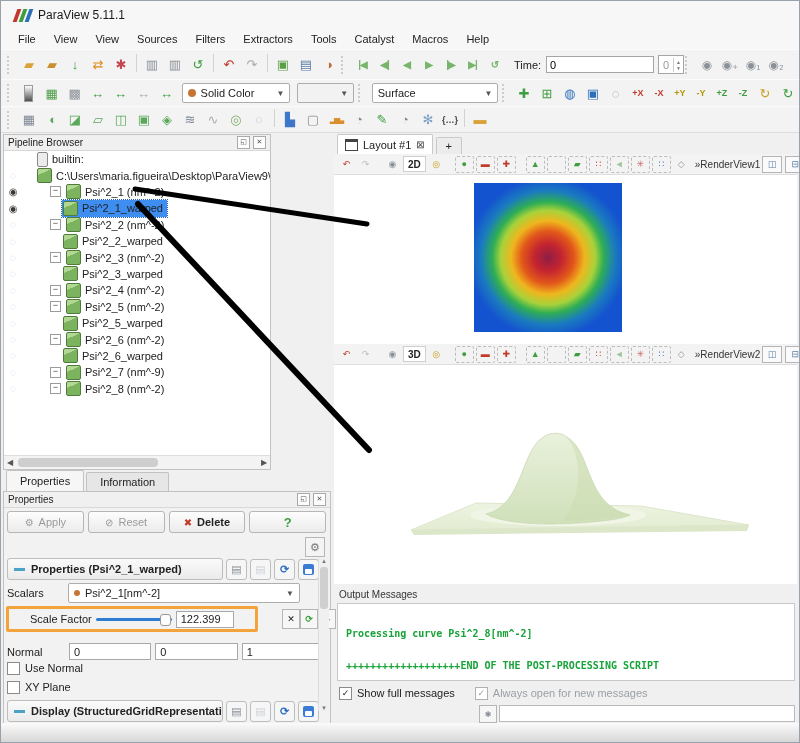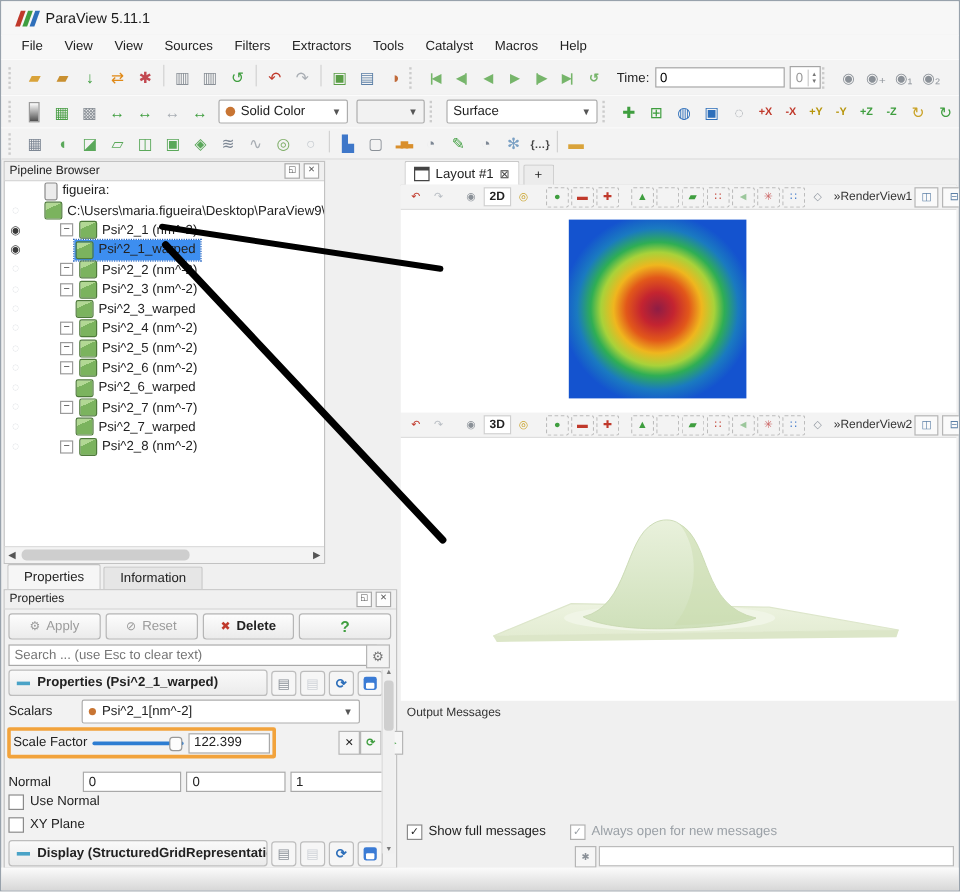--- a/index.html
+++ b/index.html
@@ -298,7 +298,7 @@
           <span class="pad" style="width: 14px;"></span>
           <span class="cell">
             <span class="srv"></span>
-            <span class="lbl">figueira:</span>
+            <span class="lbl">builtin:</span>
           </span>
         </div>
         <div class="trow">

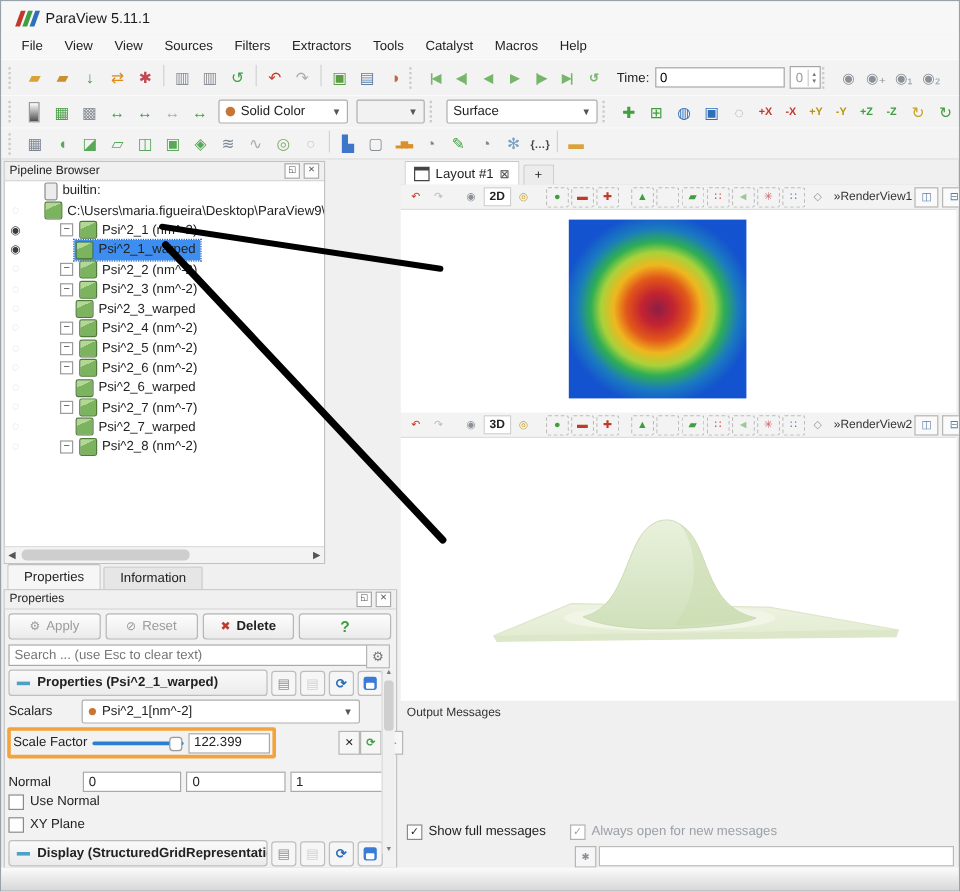--- a/index.html
+++ b/index.html
@@ -337,6 +337,14 @@
         </div>
         <div class="trow">
           <span class="eye off">◌</span>
+          <span class="pad" style="width: 40px;"></span>
+          <span class="cell">
+            <span class="cube"></span>
+            <span class="lbl">Psi^2_2_warped</span>
+          </span>
+        </div>
+        <div class="trow">
+          <span class="eye off">◌</span>
           <span class="pad" style="width: 28px;"></span>
           <span class="exp">−</span>
           <span class="cell">

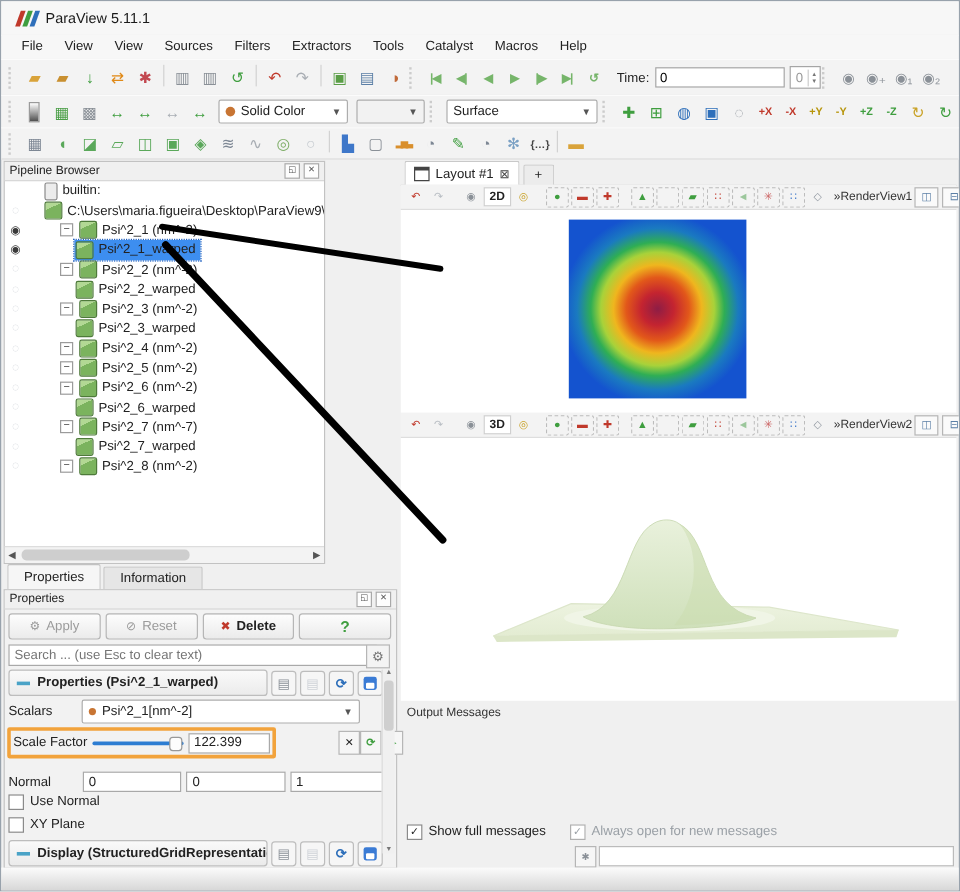--- a/index.html
+++ b/index.html
@@ -380,6 +380,14 @@
         </div>
         <div class="trow">
           <span class="eye off">◌</span>
+          <span class="pad" style="width: 40px;"></span>
+          <span class="cell">
+            <span class="cube"></span>
+            <span class="lbl">Psi^2_5_warped</span>
+          </span>
+        </div>
+        <div class="trow">
+          <span class="eye off">◌</span>
           <span class="pad" style="width: 28px;"></span>
           <span class="exp">−</span>
           <span class="cell">

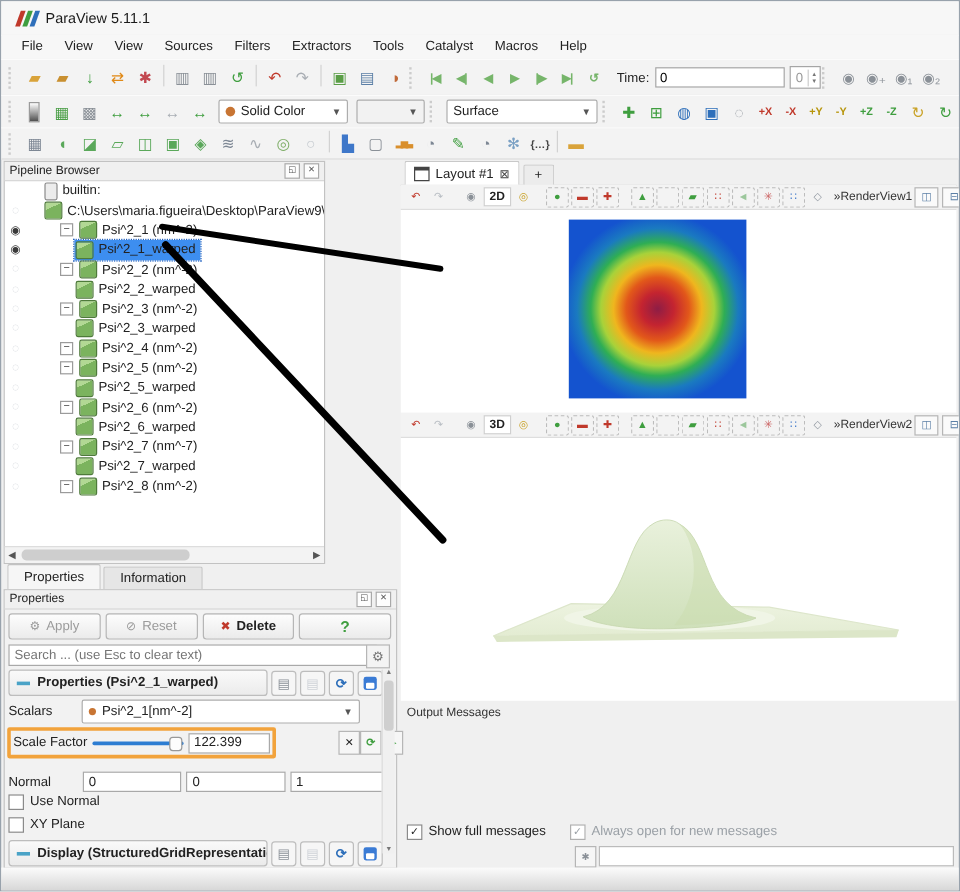--- a/index.html
+++ b/index.html
@@ -409,7 +409,7 @@
           <span class="exp">−</span>
           <span class="cell">
             <span class="cube"></span>
-            <span class="lbl">Psi^2_7 (nm^-7)</span>
+            <span class="lbl">Psi^2_7 (nm^-9)</span>
           </span>
         </div>
         <div class="trow">

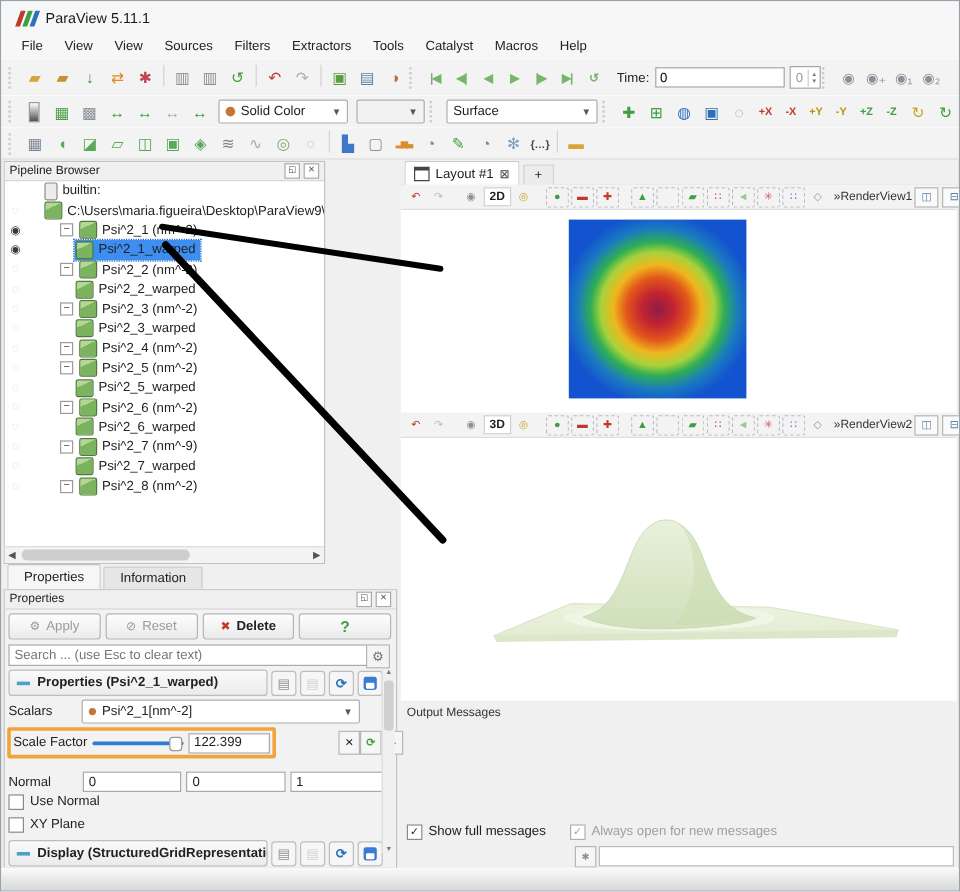--- a/index.html
+++ b/index.html
@@ -414,14 +414,6 @@
         </div>
         <div class="trow">
           <span class="eye off">◌</span>
-          <span class="pad" style="width: 40px;"></span>
-          <span class="cell">
-            <span class="cube"></span>
-            <span class="lbl">Psi^2_7_warped</span>
-          </span>
-        </div>
-        <div class="trow">
-          <span class="eye off">◌</span>
           <span class="pad" style="width: 28px;"></span>
           <span class="exp">−</span>
           <span class="cell">

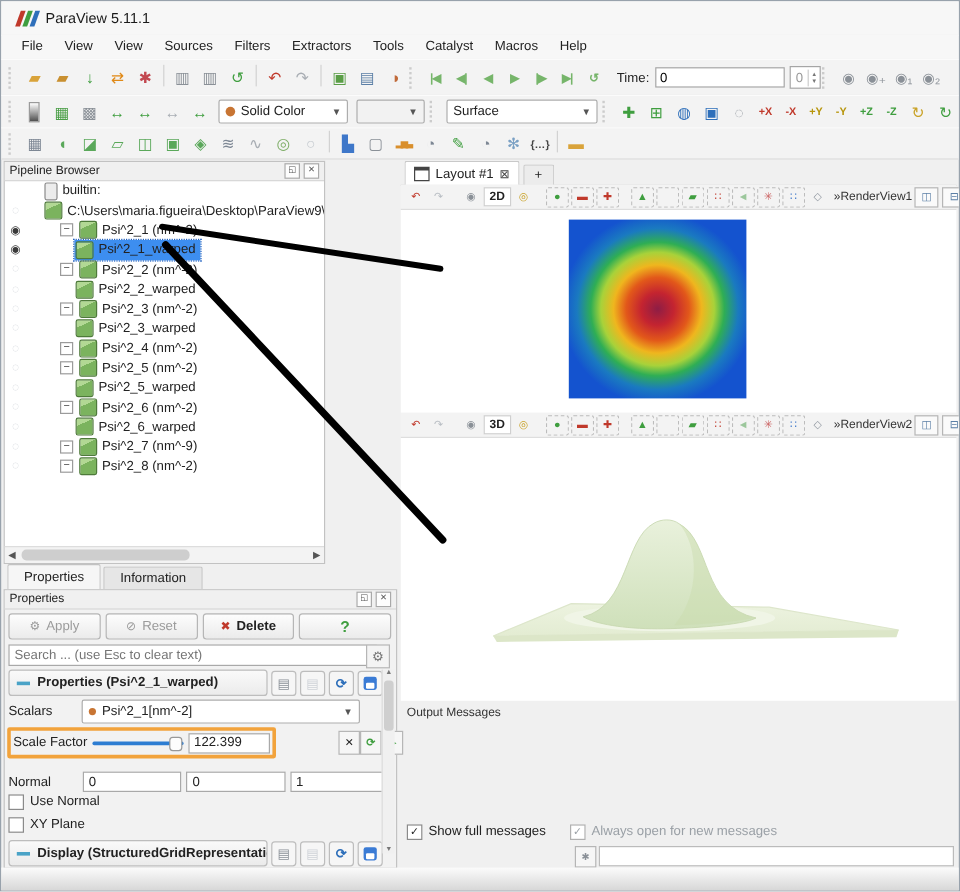--- a/index.html
+++ b/index.html
@@ -460,7 +460,6 @@
           <b style="color:#3f9e3f;font-size:13px">?</b>
         </span>
     </div>
-    <input class="search" placeholder="Search ... (use Esc to clear text)" style="">
     <span class="gear">⚙</span>
 
     <div class="sec" style="top:66px">

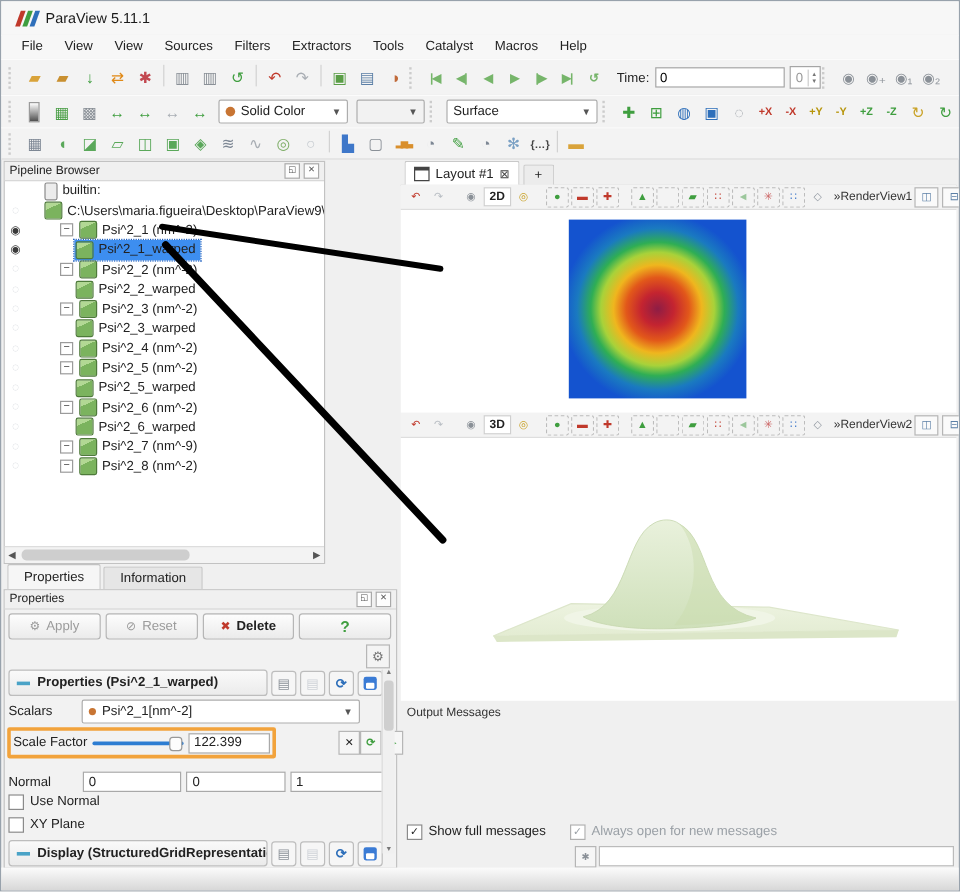--- a/index.html
+++ b/index.html
@@ -84,8 +84,8 @@
   .prow{position:absolute;left:3px;right:4px;display:flex;align-items:center;}
   .plab{width:58px;flex:none;}
   .pin{height:15px;border:1px solid #a9a9a9;background:#fff;display:flex;align-items:center;padding:0 4px;}
-  .scalebox{position:absolute;left:2px;top:114px;width:224px;height:26px;border:3px solid #f2a33c;border-radius:2px;
-            display:flex;align-items:center;gap:4px;padding:0 2px;box-sizing:border-box;background:#f2f2f2;}
+  .scalebox{position:absolute;left:2px;top:114px;width:252px;height:26px;border:3px solid #f2a33c;border-radius:2px;
+            display:flex;align-items:center;gap:4px;padding:0 21px;box-sizing:border-box;background:#f2f2f2;}
   .slid{position:relative;width:76px;height:12px;flex:none;}
   .slid .tr{position:absolute;top:5px;left:0;right:0;height:3px;background:#2d7dd2;border-radius:2px;}
   .slid .th{position:absolute;top:1px;right:1px;width:9px;height:10px;background:#fdfdfd;border:1px solid #999;border-radius:3px;}

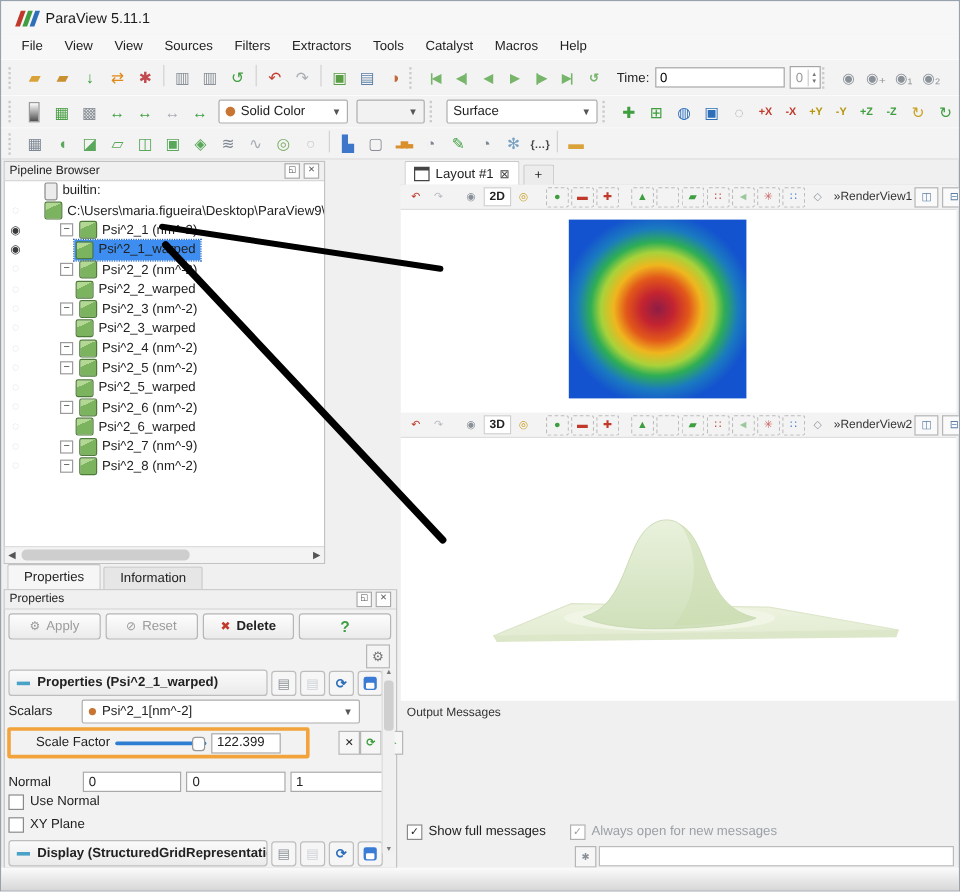--- a/index.html
+++ b/index.html
@@ -619,6 +619,11 @@
   </div>
 
   <div class="outlbl">Output Messages</div>
+  <div class="console" id="console">
+      <div class="cline">Processing curve Psi^2_8[nm^-2]</div>
+      <div class="cline">&nbsp;</div>
+      <div class="cline">+++++++++++++++++++END OF THE POST-PROCESSING SCRIPT</div>
+    </div>
   <div class="checksrow">
     <span class="chk">
       <span class="cb on">✓</span>

